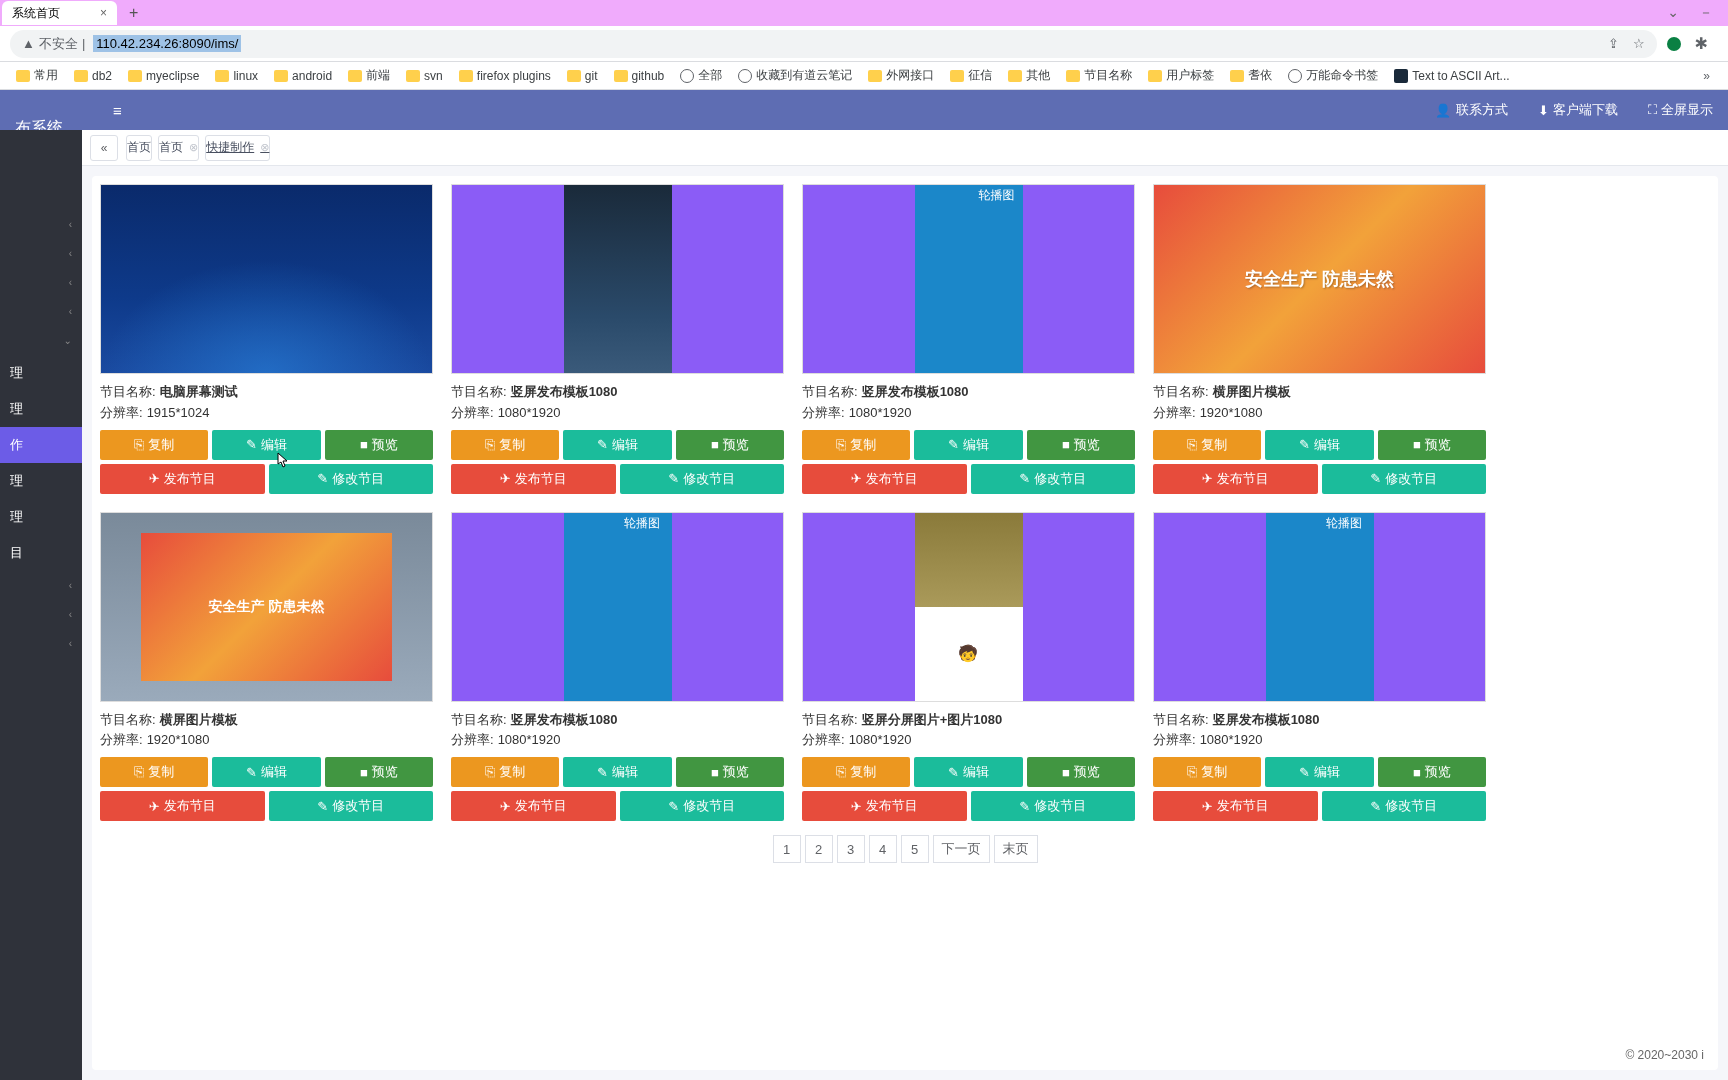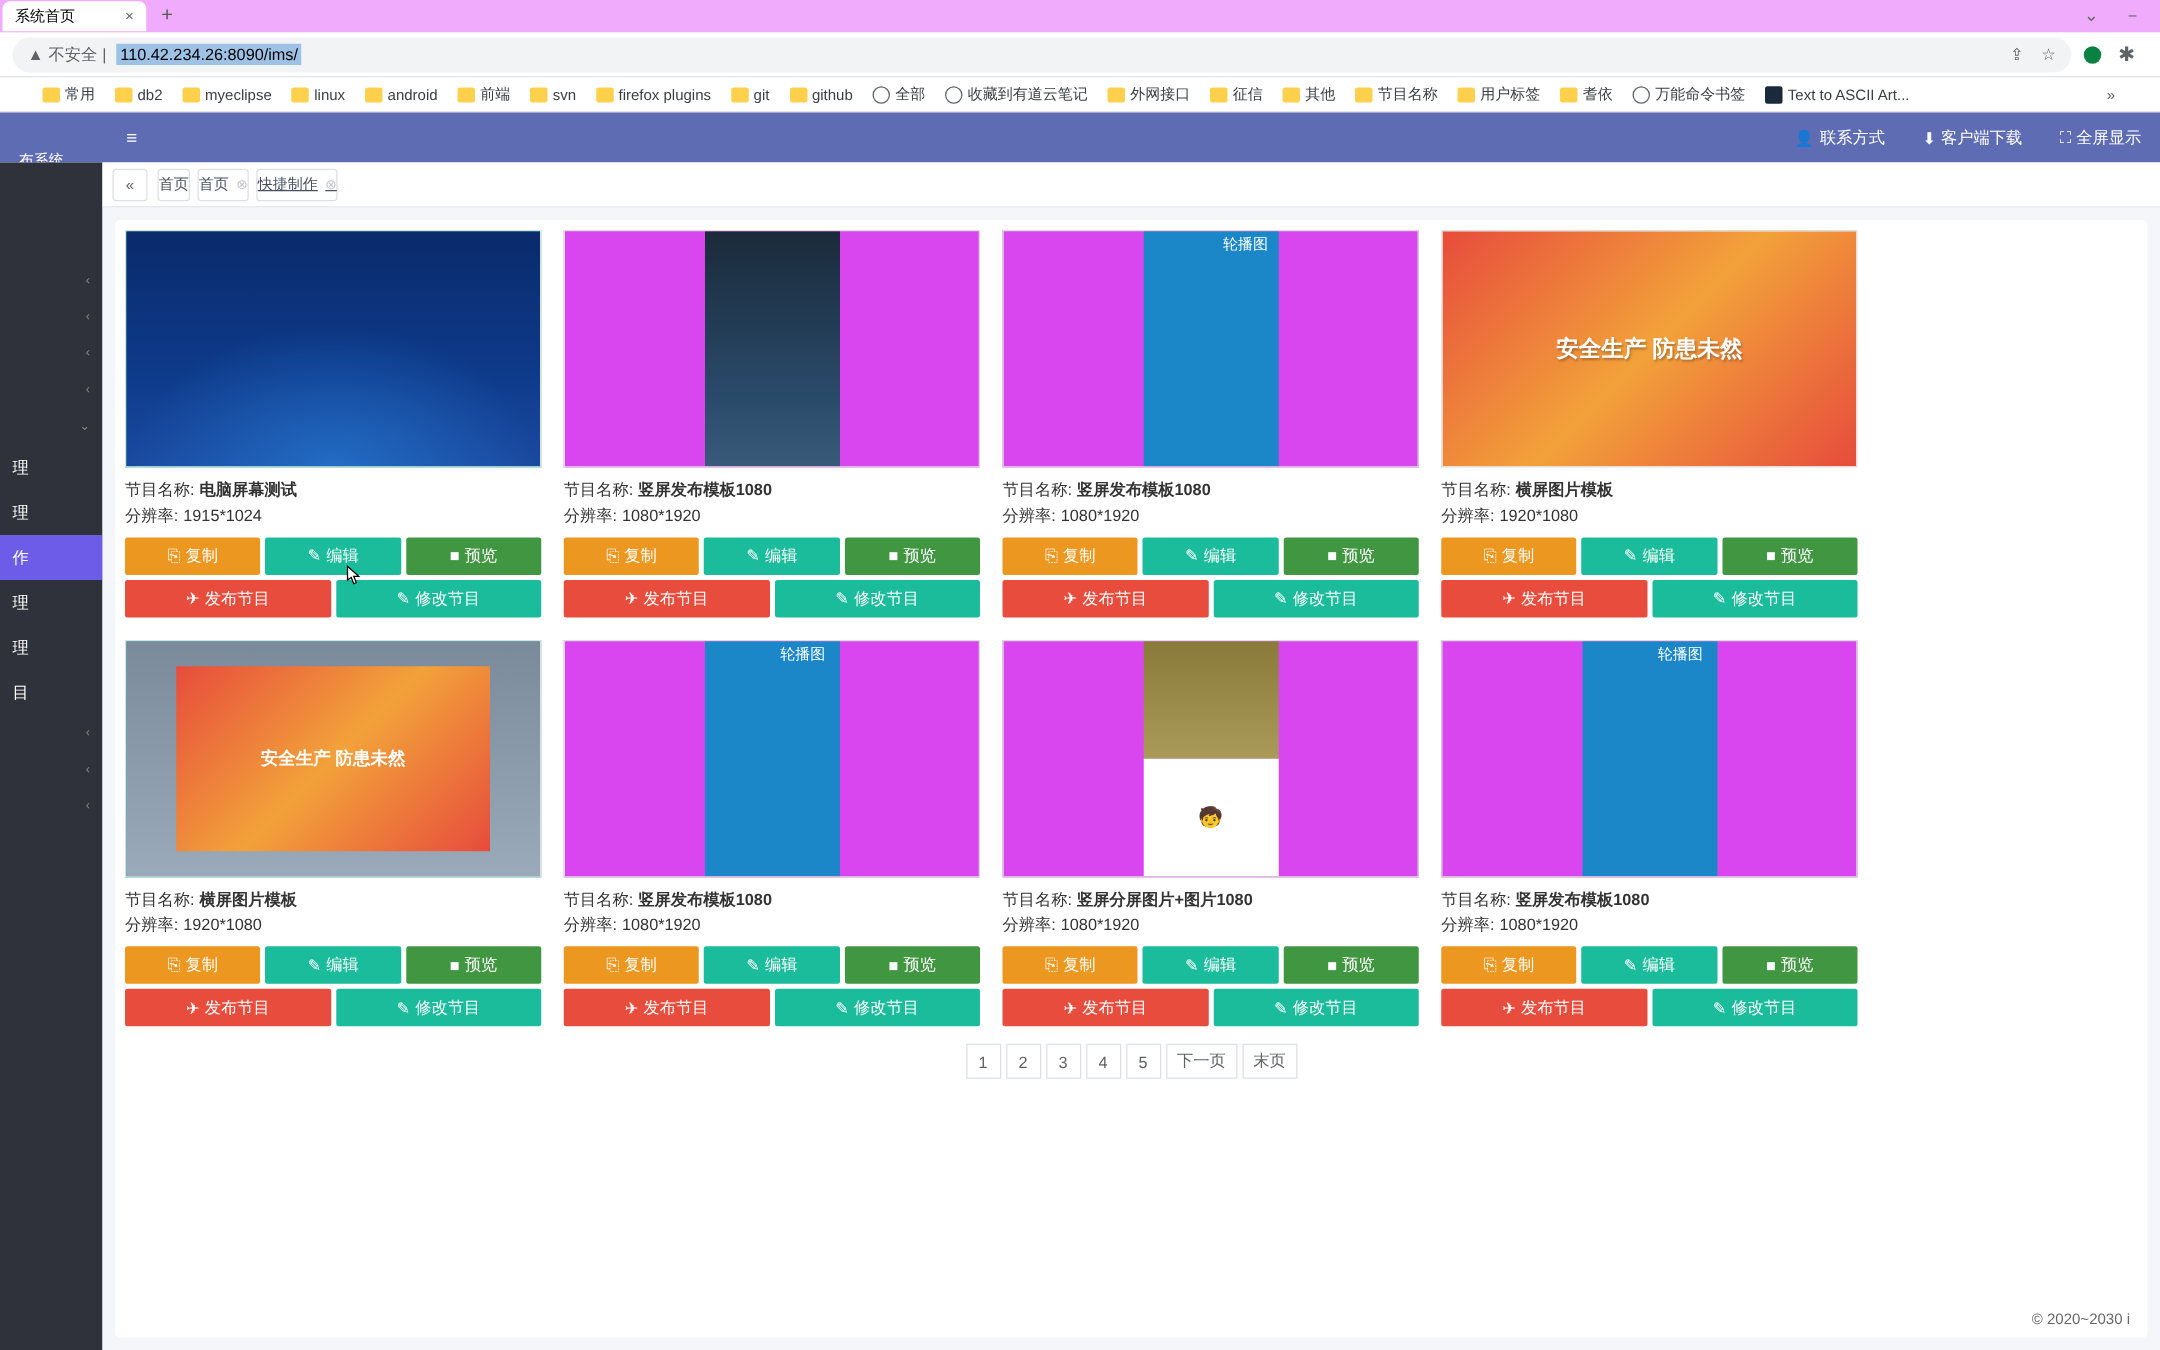--- a/index.html
+++ b/index.html
@@ -21,7 +21,7 @@
 .ext-green { width: 14px; height: 14px; background: #0a8043; border-radius: 50%; }
 .ext-puzzle { color: #5f6368; }
 
-.bookmarks { background: #fff; height: 28px; display: flex; align-items: center; padding: 0 28px; gap: 4px; border-bottom: 1px solid #dadce0; font-size: 12px; }
+.bookmarks { background: #fff; height: 28px; display: flex; align-items: center; padding: 0 10px; gap: 4px; border-bottom: 1px solid #dadce0; font-size: 12px; }
 .bm-item { display: flex; align-items: center; gap: 4px; padding: 2px 6px; color: #3c4043; cursor: pointer; white-space: nowrap; }
 .bm-folder { width: 14px; height: 12px; background: #ffd04c; border-radius: 2px; }
 .bm-globe { width: 14px; height: 14px; border: 1.5px solid #5f6368; border-radius: 50%; }

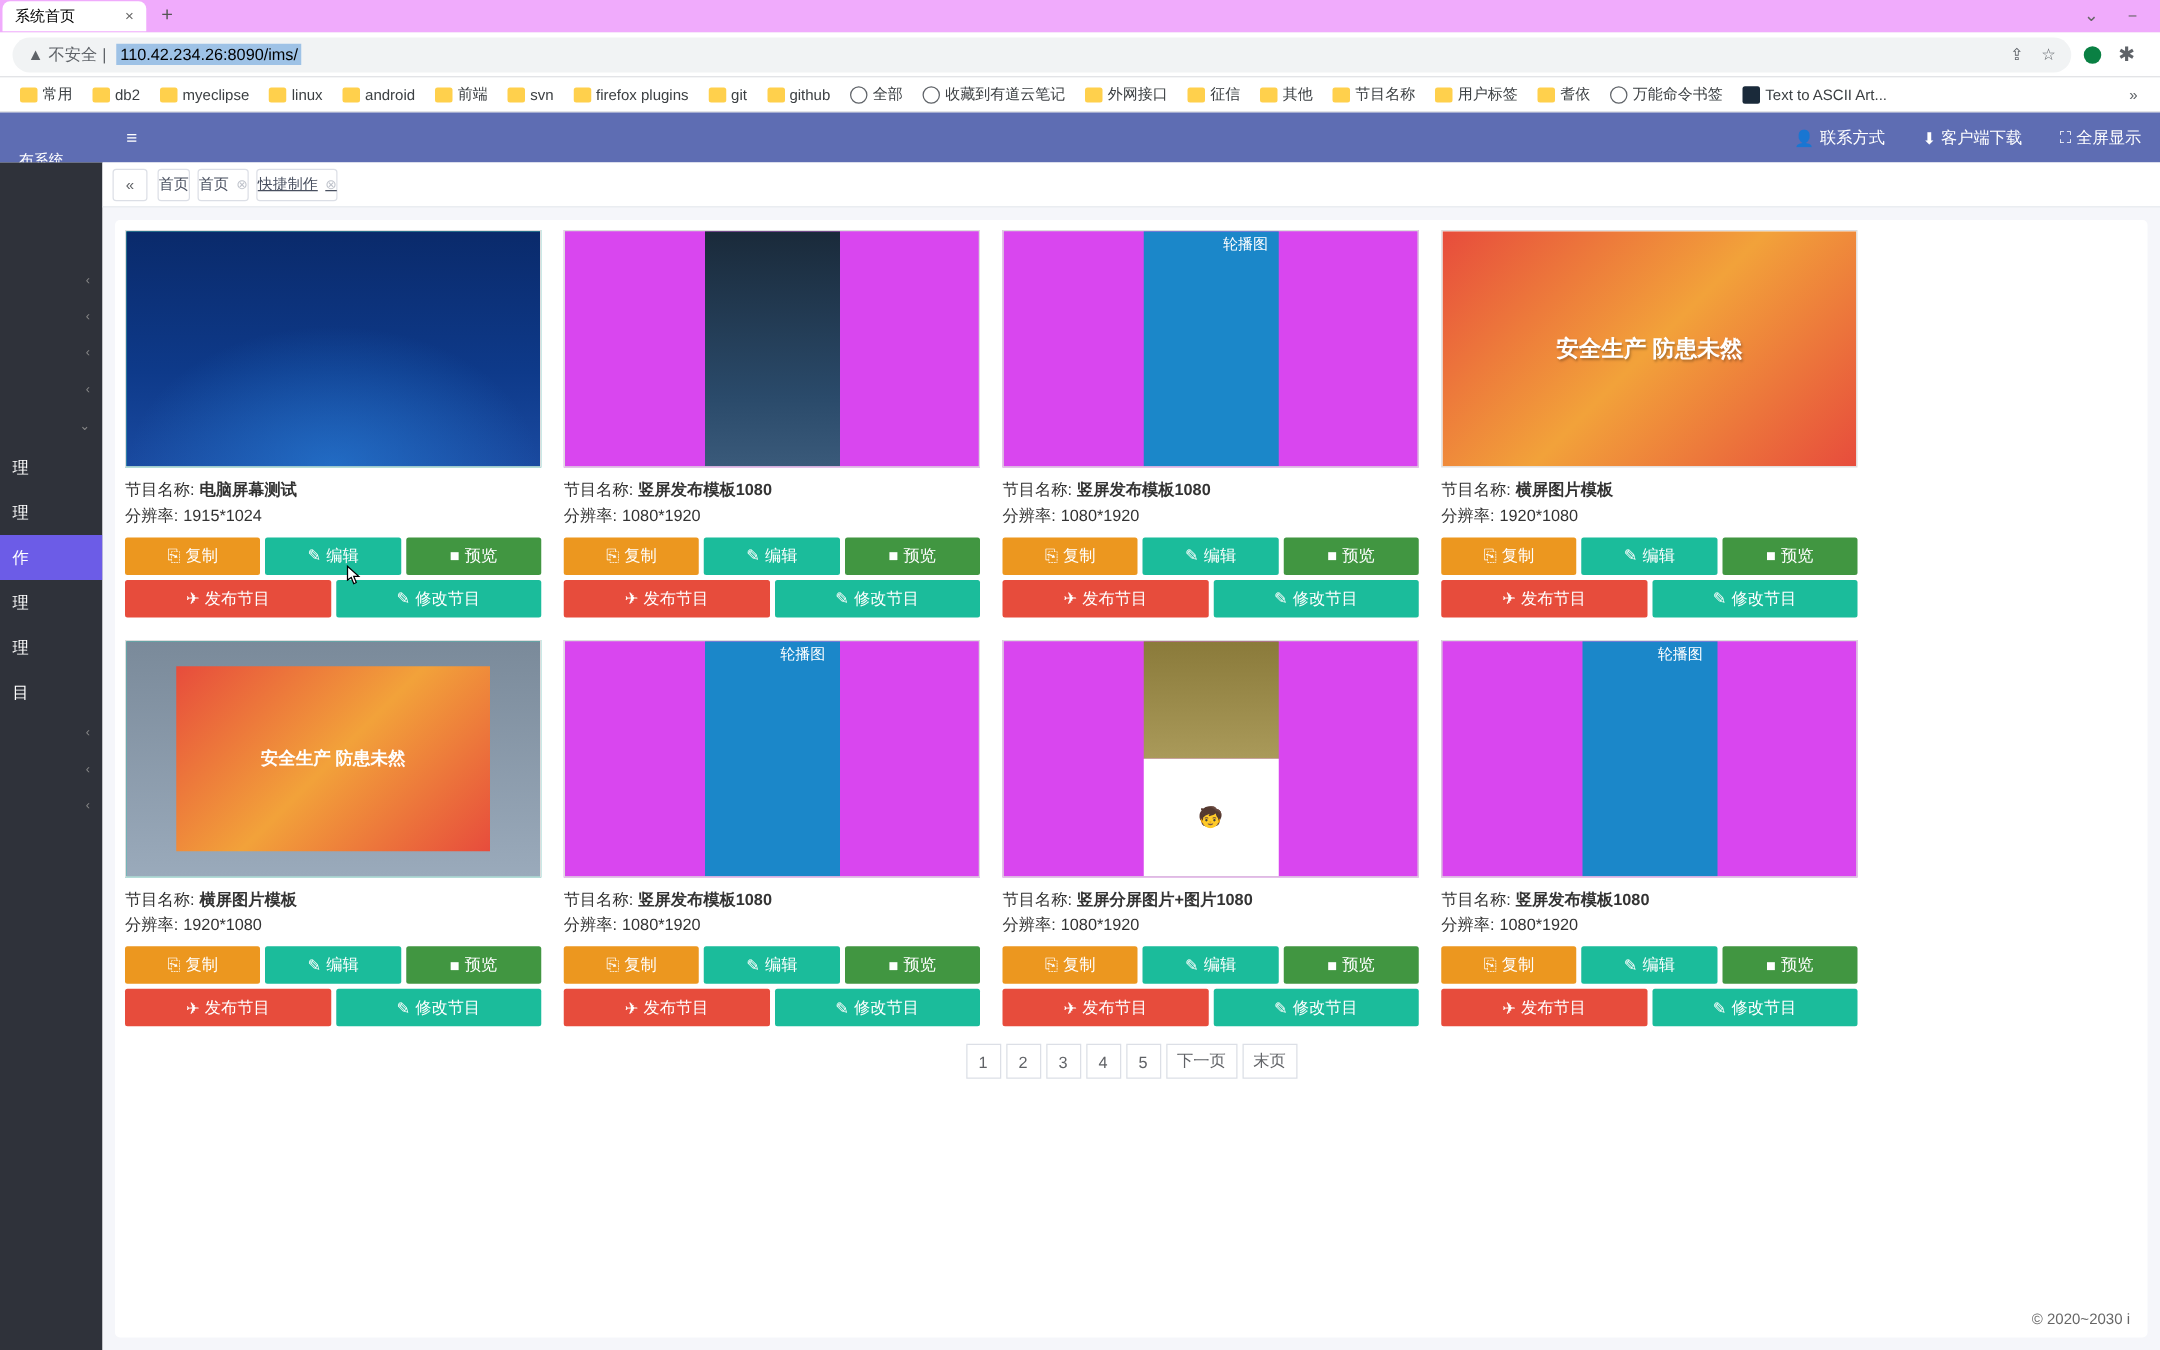--- a/index.html
+++ b/index.html
@@ -29,7 +29,7 @@
 
 
 .app-header { background: #5e6db3; height: 40px; display: flex; align-items: center; color: #fff; padding: 0 15px; }
-.app-title { font-size: 12px; font-weight: 500; margin-top: 36px; }
+.app-title { font-size: 16px; font-weight: 500; margin-top: 36px; }
 .hamburger { margin-left: 50px; cursor: pointer; font-size: 15px; }
 .header-right { margin-left: auto; display: flex; gap: 30px; font-size: 13px; }
 .header-btn { display: flex; align-items: center; gap: 4px; cursor: pointer; }

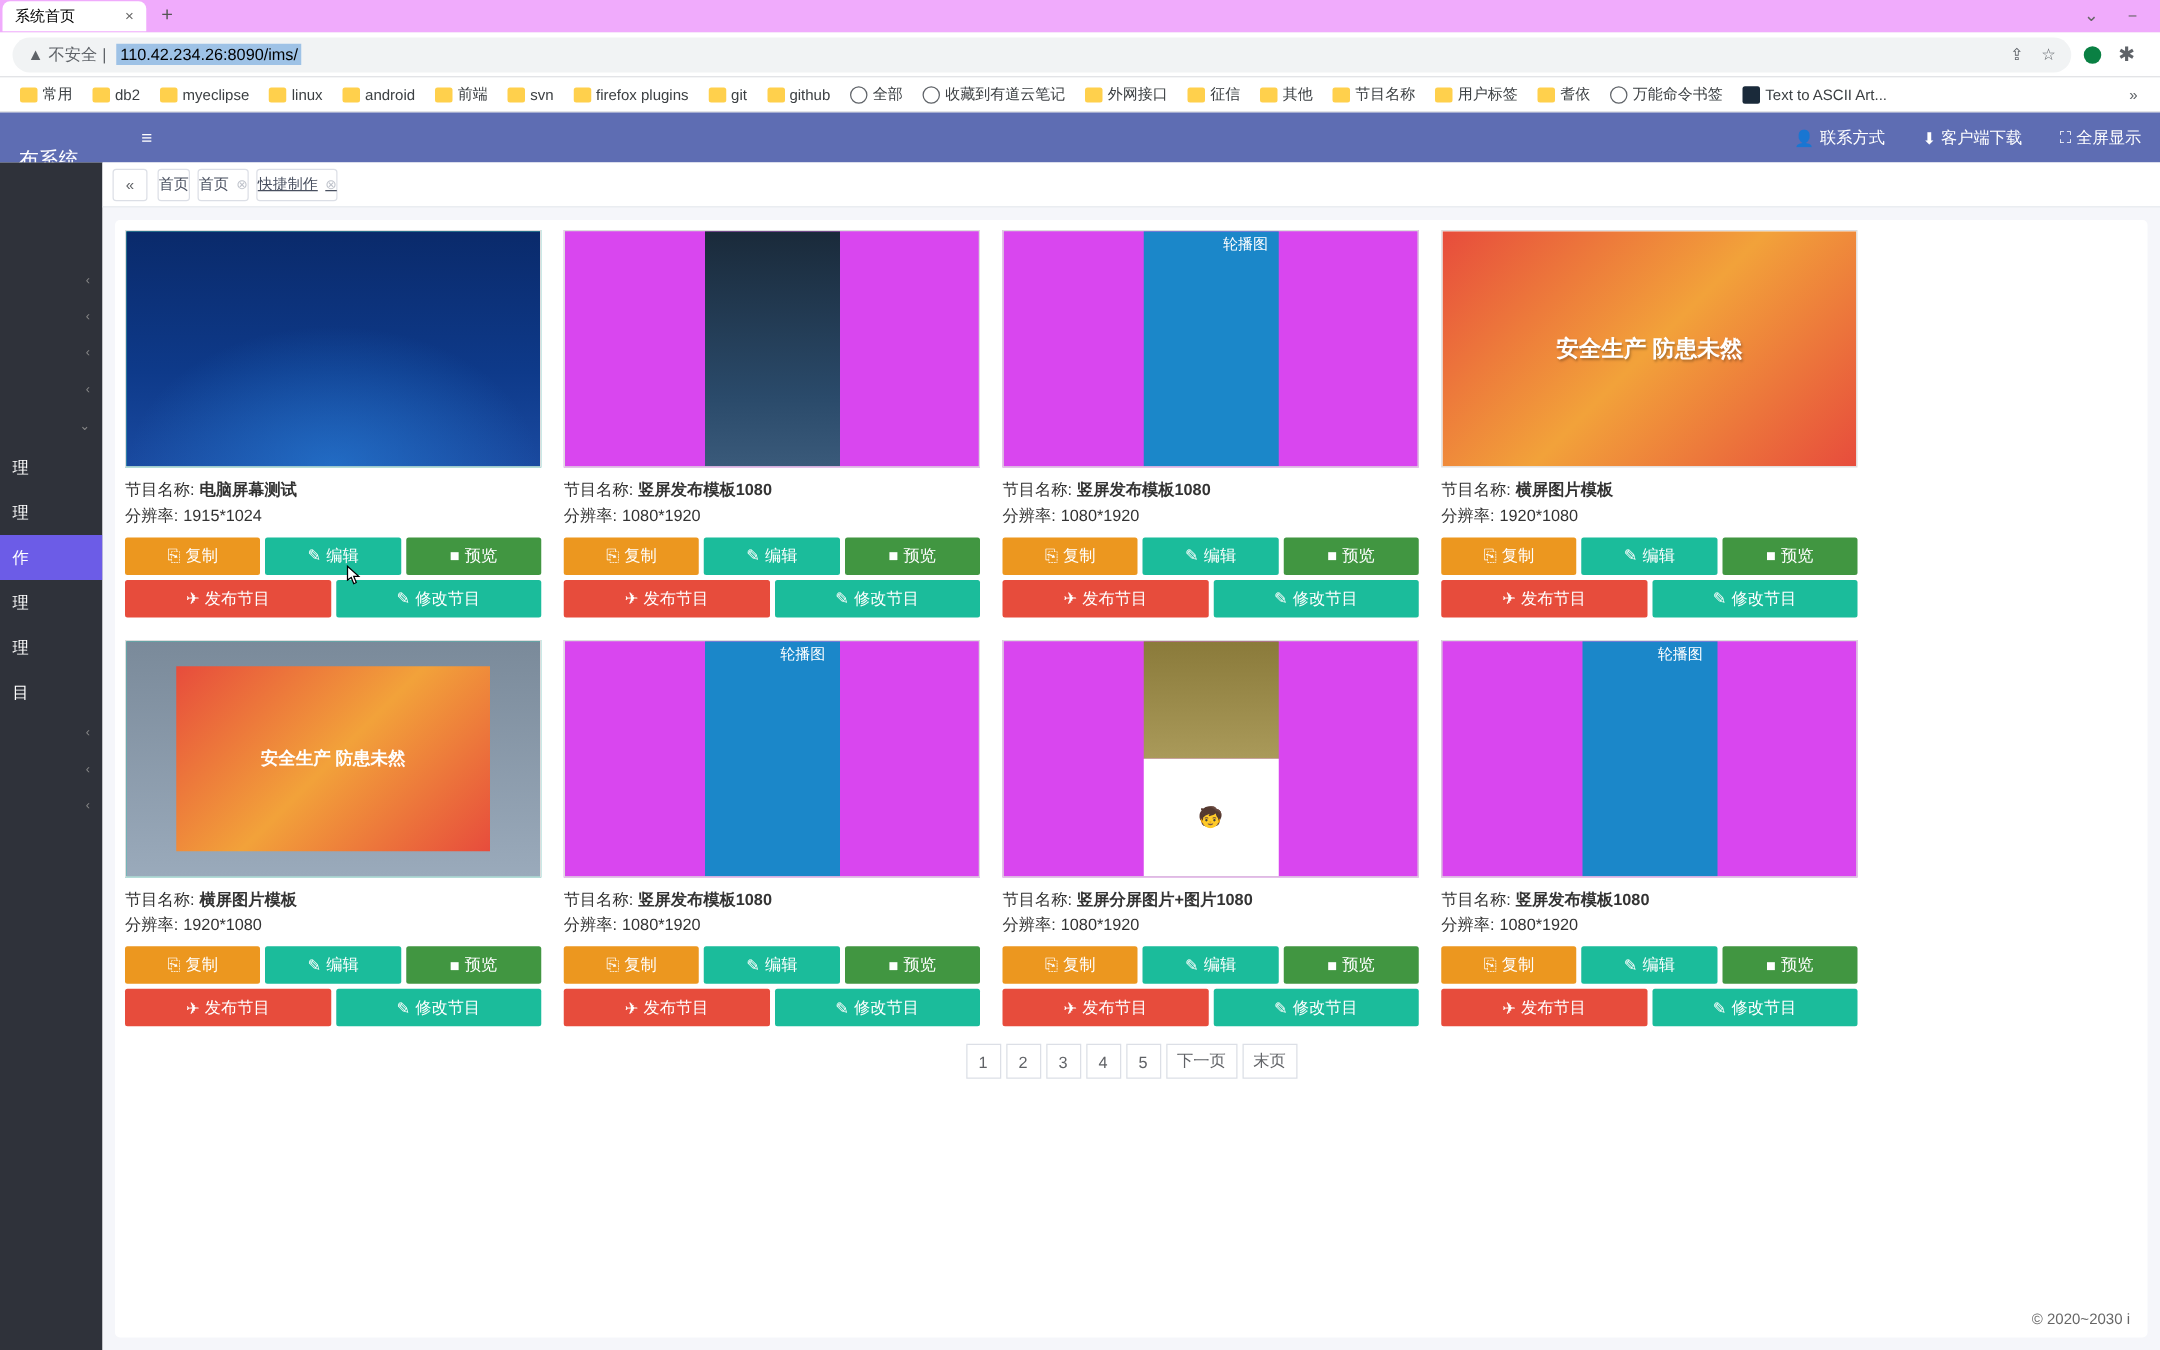--- a/index.html
+++ b/index.html
@@ -82,7 +82,7 @@
 .th-mix-bot { flex: 1; background: #fff; display: flex; align-items: center; justify-content: center; }
 .th-overlay { position: absolute; inset: 20px 40px; background: linear-gradient(135deg, #e74c3c 0%, #f2a23a 50%, #e74c3c 100%); display: flex; align-items: center; justify-content: center; color: #fff; font-size: 14px; font-weight: bold; }
 .th-frame { width: 100%; height: 100%; background: linear-gradient(#7a8a9a, #9aaabb); position: relative; }
-.th-white { background: #d946ef; }
+.th-white { background: #8b5cf6; }
 .cursor-img { position: absolute; width: 16px; height: 20px; pointer-events: none; }
 </style>
 </head>

